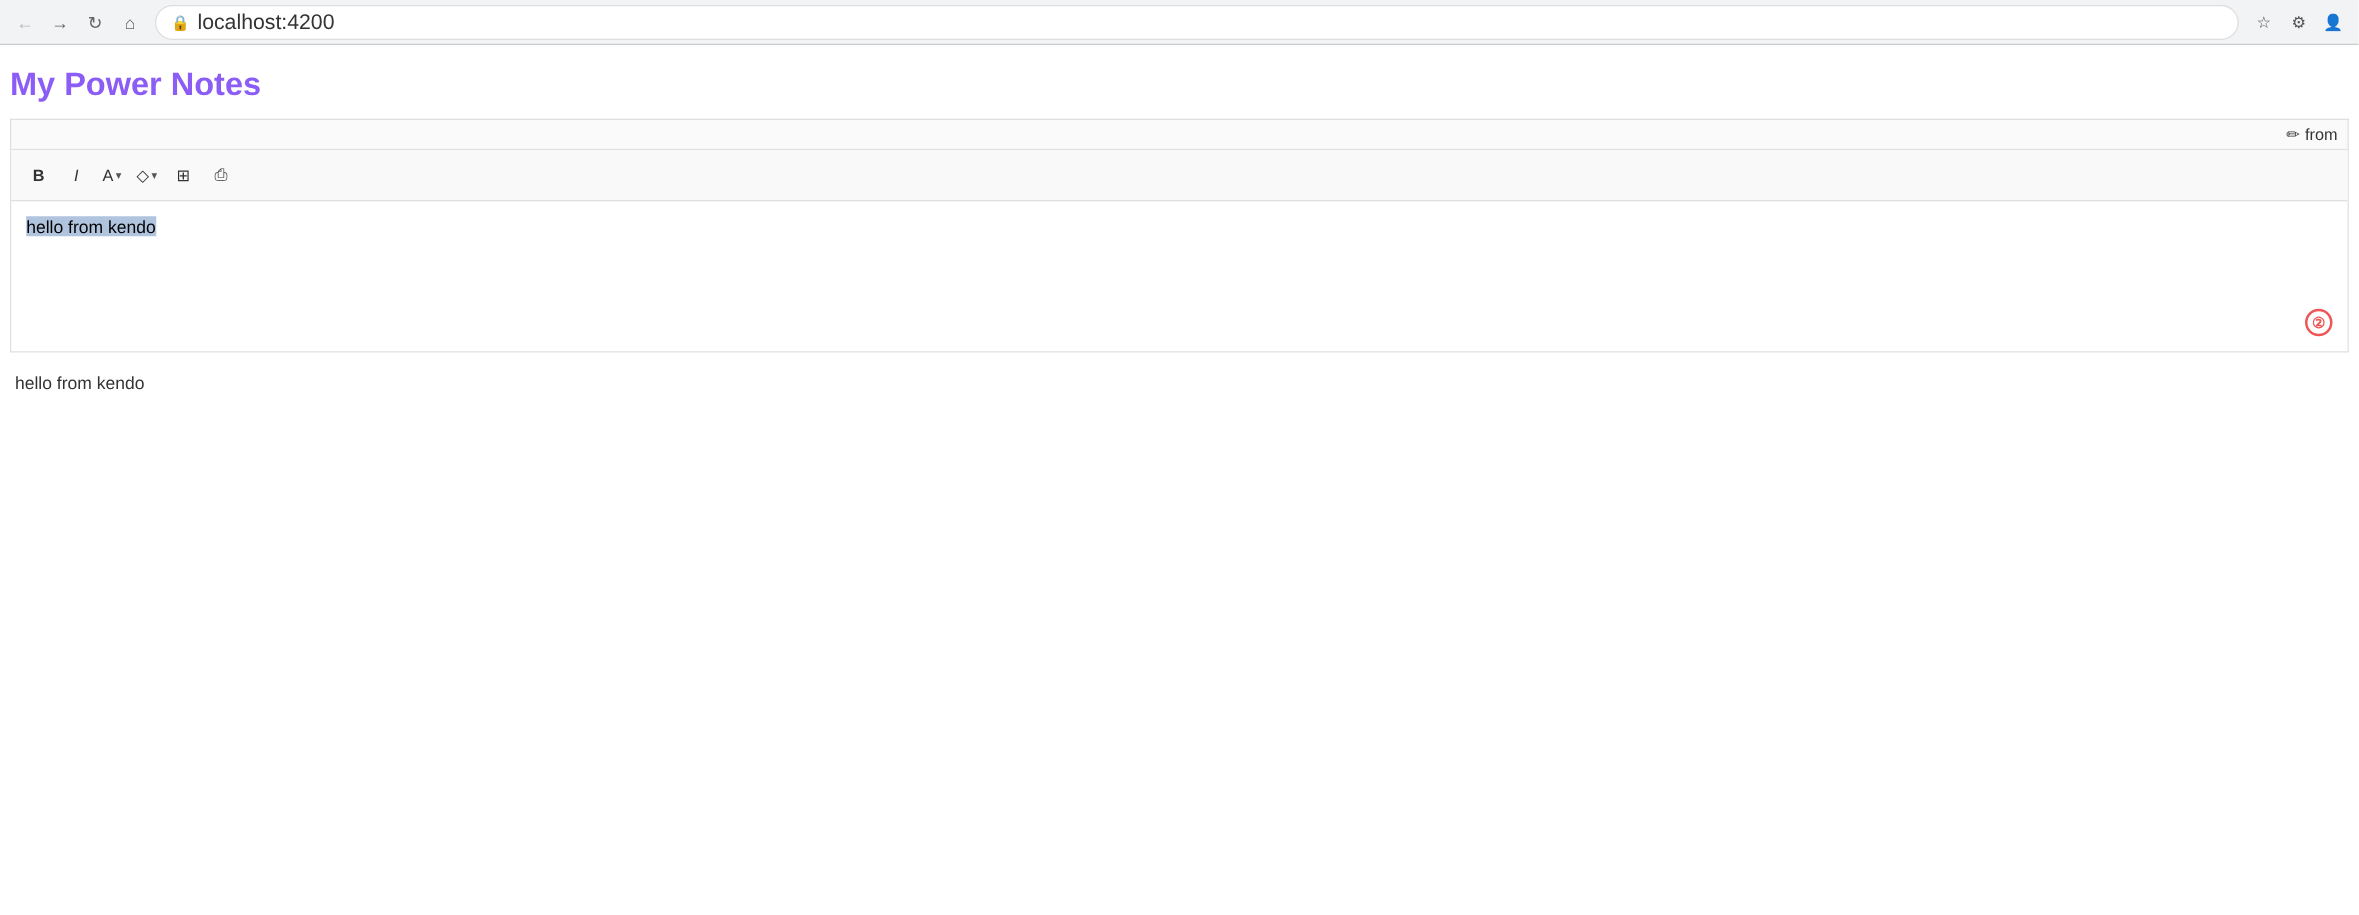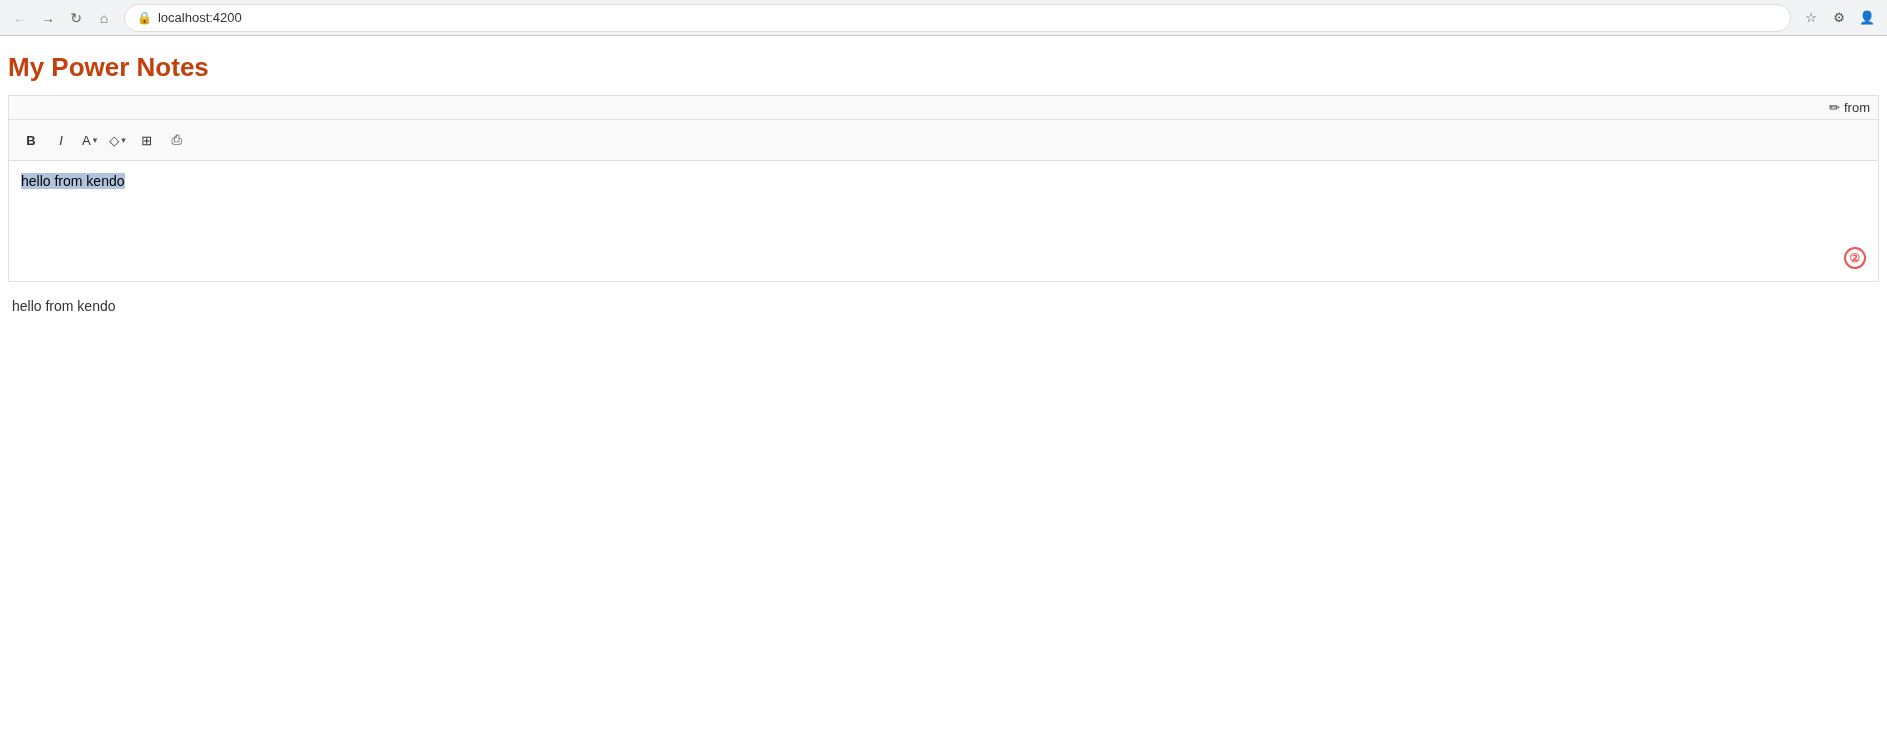--- a/index.html
+++ b/index.html
@@ -71,7 +71,7 @@
     .address-bar input {
       border: none;
       outline: none;
-      font-size: 13px;
+      font-size: 17px;
       flex: 1;
       color: #333;
       background: transparent;

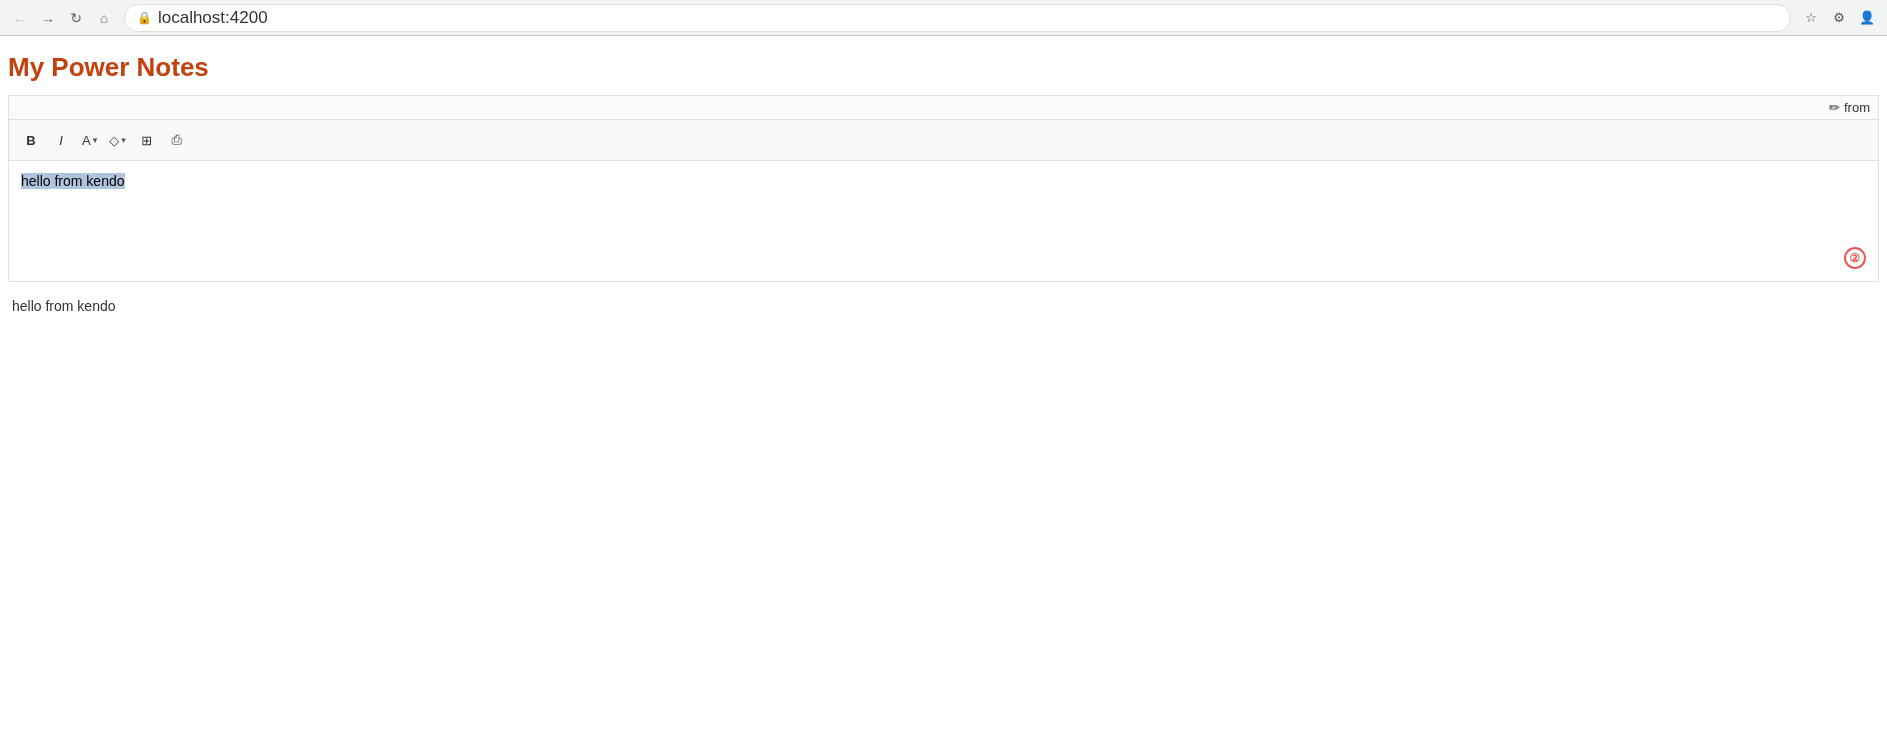--- a/index.html
+++ b/index.html
@@ -106,7 +106,7 @@
       font-size: 26px;
       font-weight: bold;
       margin-bottom: 12px;
-      color: #c2410c;
+      color: #8b5cf6;
     }
 
     

